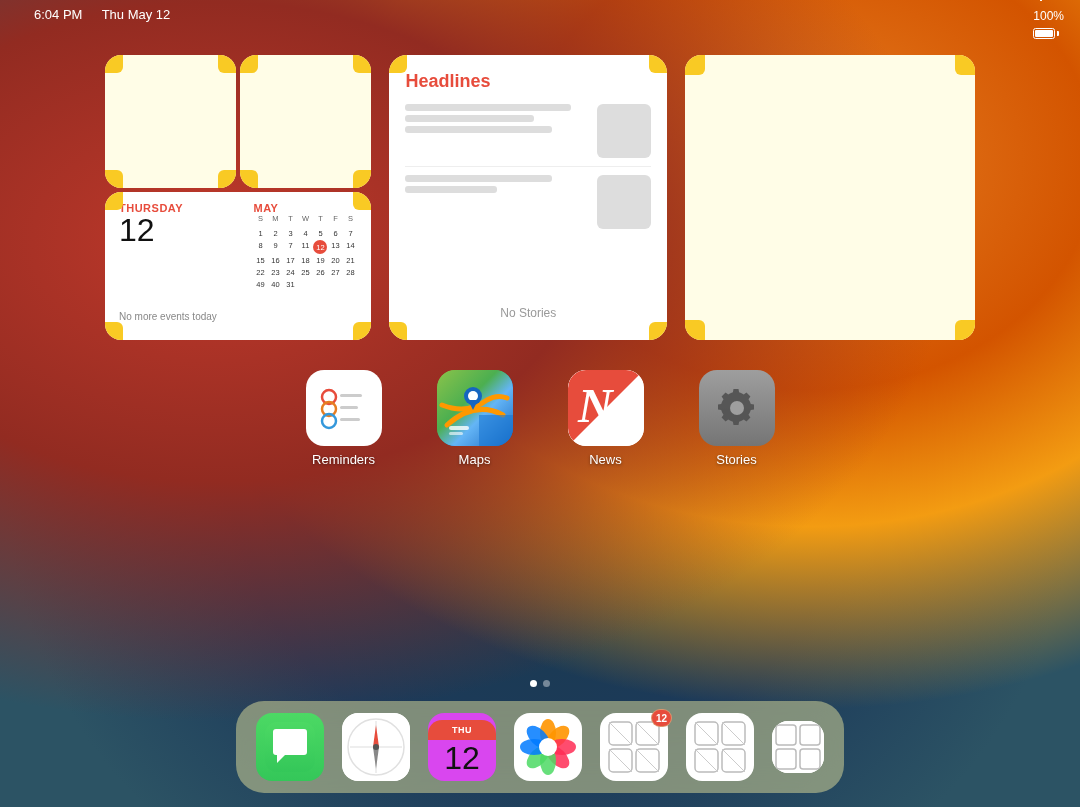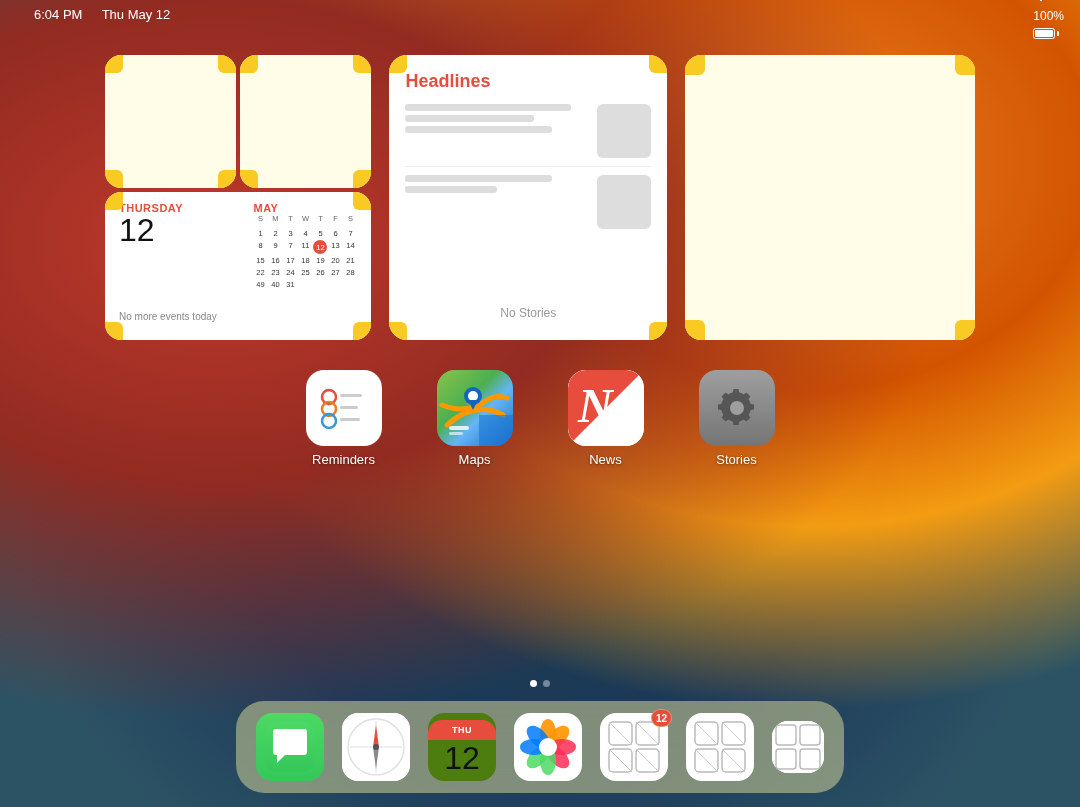--- a/index.html
+++ b/index.html
@@ -424,7 +424,7 @@
 
     
     .calendar-dock-icon {
-      background: #4d7c0f;
+      background: #d946ef;
     }
     .cal-dock-header {
       background: #e74c3c;

